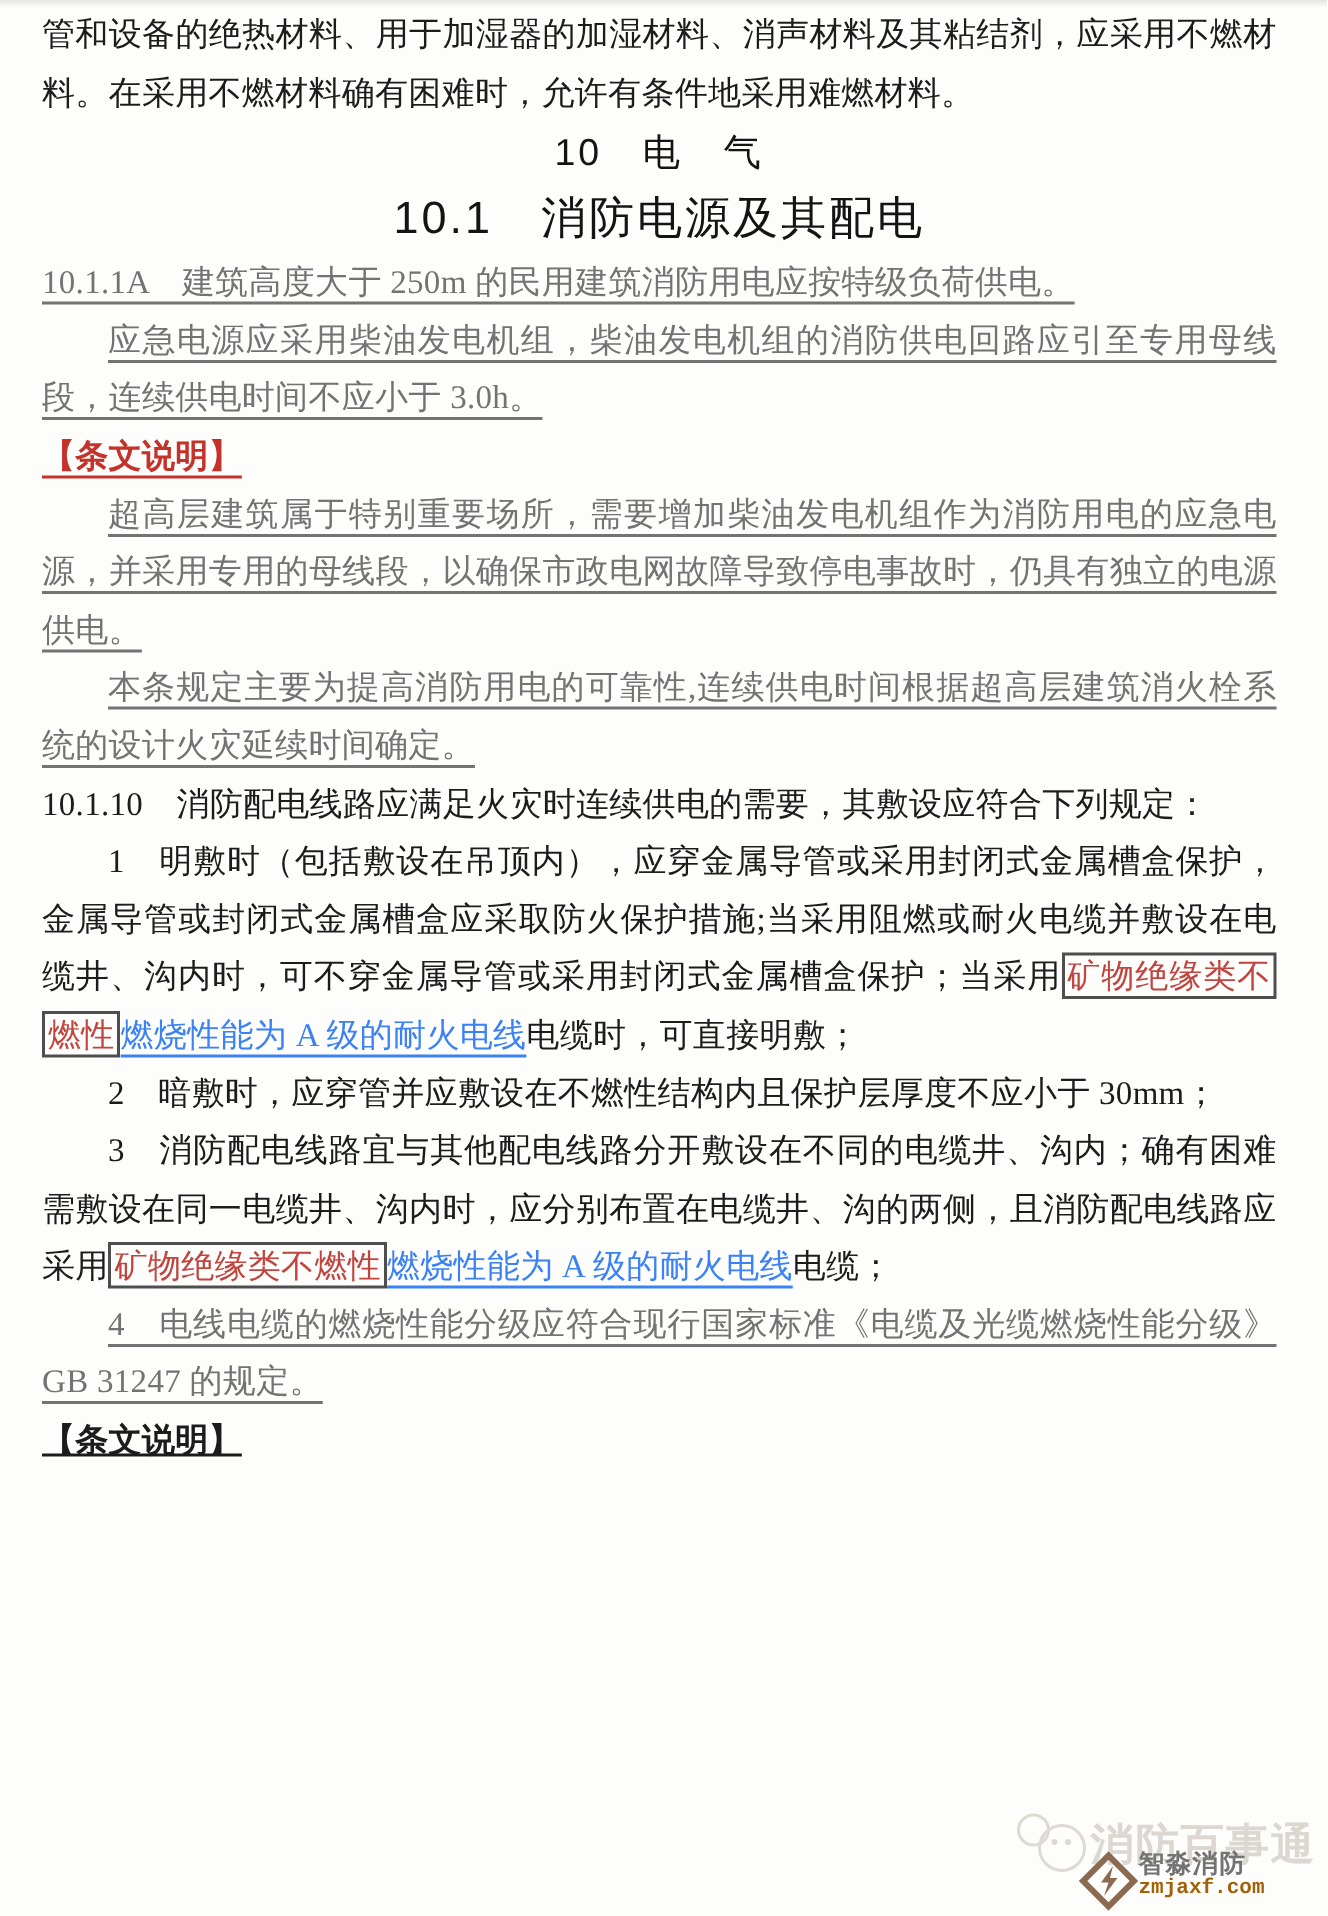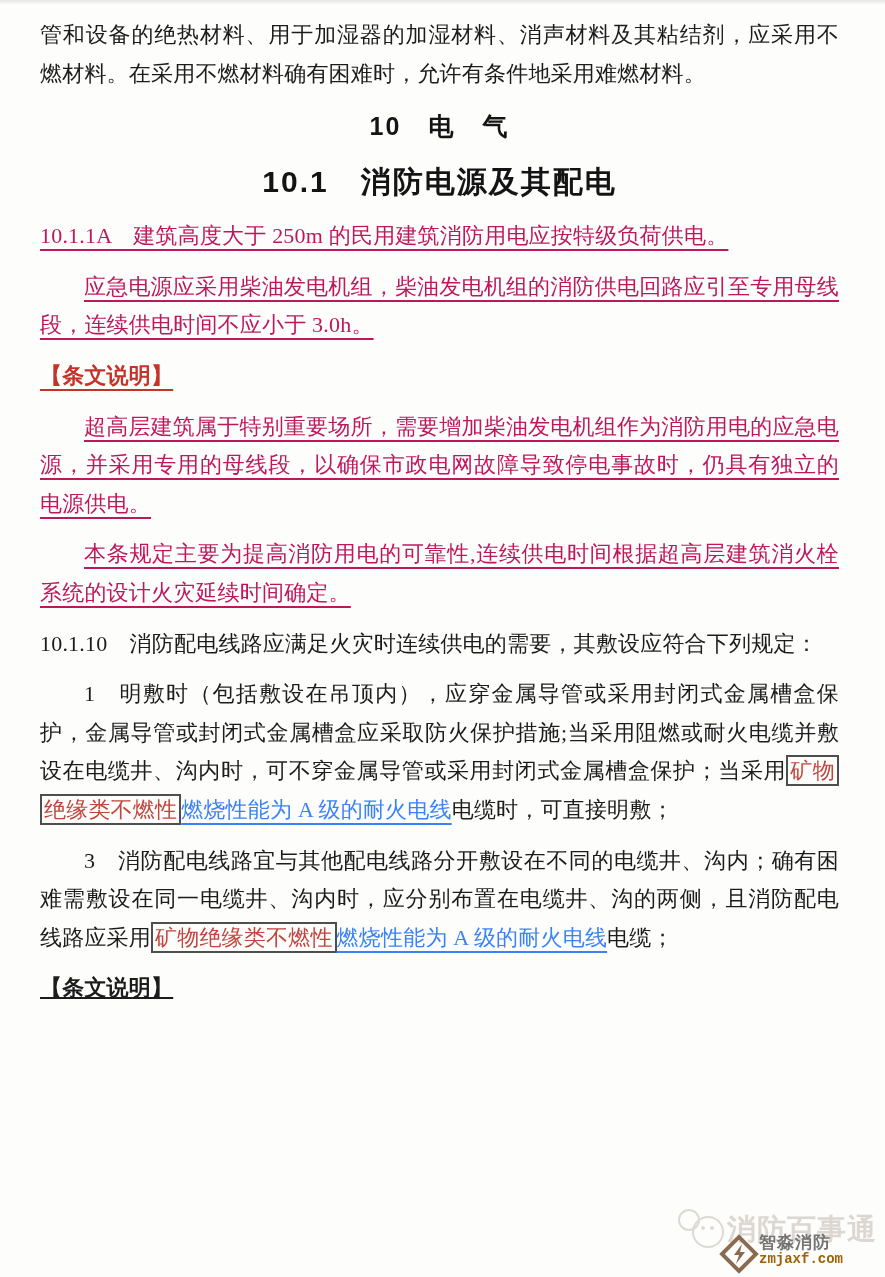--- a/index.html
+++ b/index.html
@@ -21,7 +21,7 @@
     text-align:justify;
     letter-spacing:0.2px;
   }
-  .doc p{margin:12px;}
+  .doc p{margin:0;}
   .indent{text-indent:2em;}
   .darkred{color:#be185d;}
   .ul{text-decoration:underline;text-underline-offset:6px;text-decoration-thickness:1.5px;}

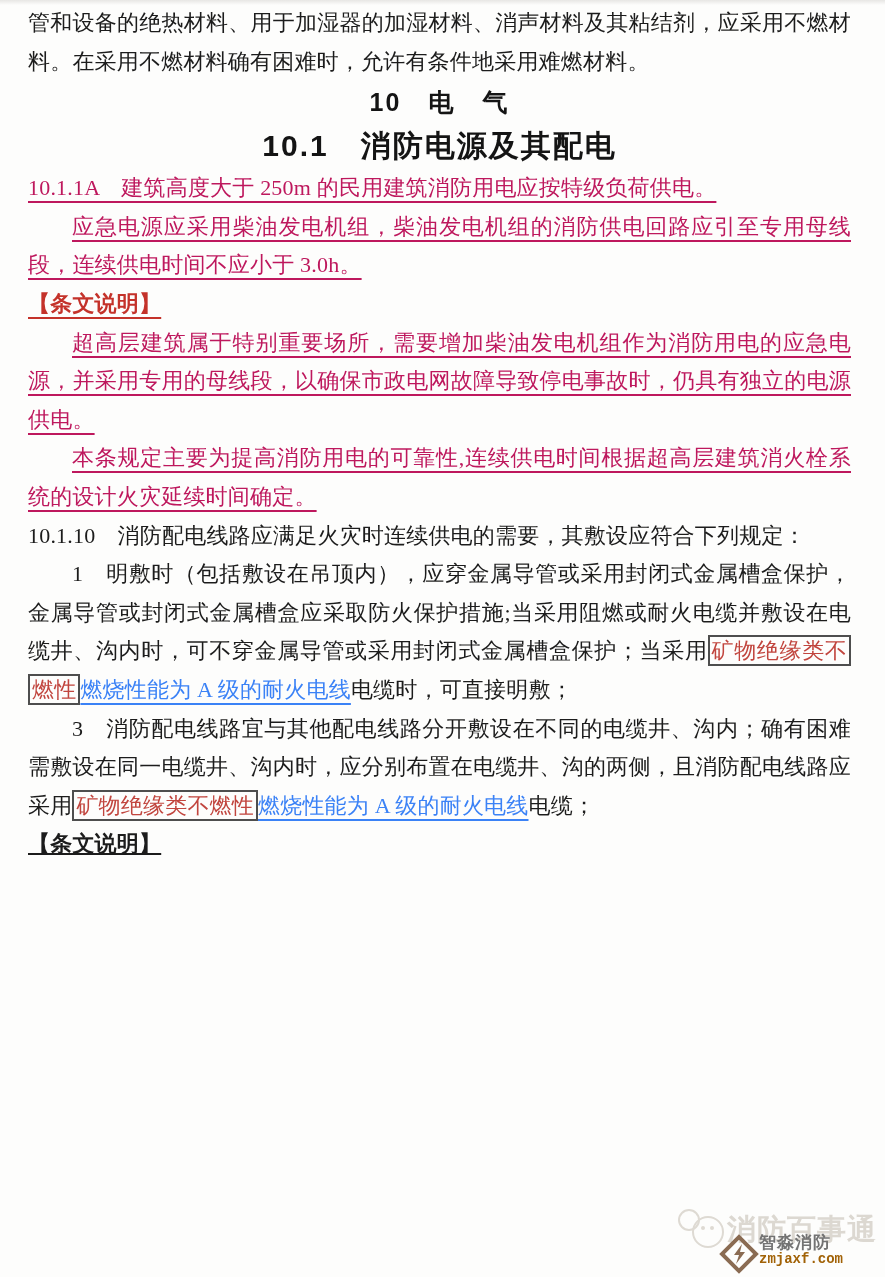--- a/index.html
+++ b/index.html
@@ -35,7 +35,7 @@
   }
   .redline{color:#3b82f6;text-decoration:underline;text-underline-offset:6px;text-decoration-thickness:1.5px;}
   .h-chapter,.h-section{
-    text-align:center;font-weight:bold;color:#141414;
+    text-align:center;font-weight:normal;color:#141414;
     font-family:"Liberation Sans","DejaVu Sans",sans-serif;
     text-indent:0;letter-spacing:2px;
   }

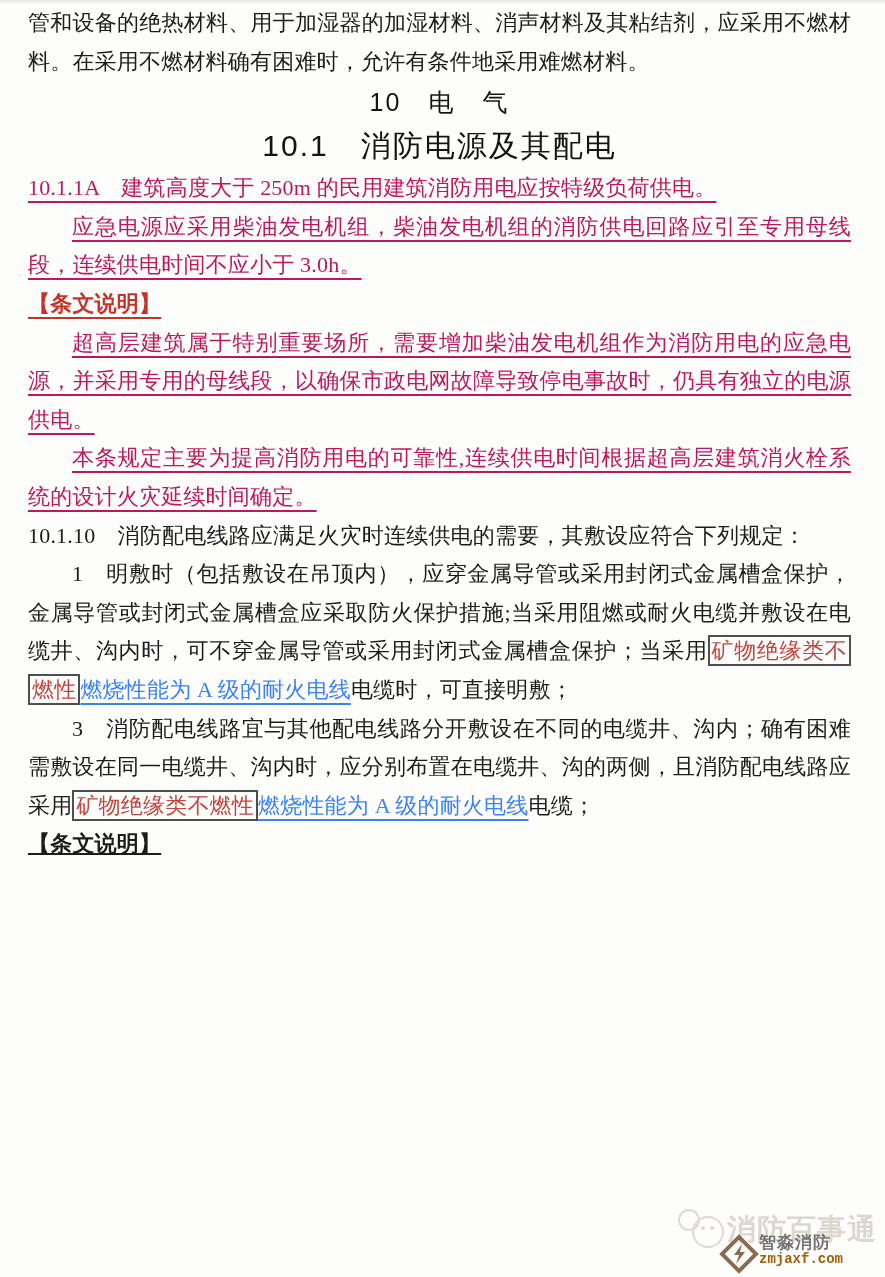--- a/index.html
+++ b/index.html
@@ -23,7 +23,7 @@
   }
   .doc p{margin:0;}
   .indent{text-indent:2em;}
-  .darkred{color:#be185d;}
+  .darkred{color:#737373;}
   .ul{text-decoration:underline;text-underline-offset:6px;text-decoration-thickness:1.5px;}
   .brightred{color:#c4322a;}
   .boxed{

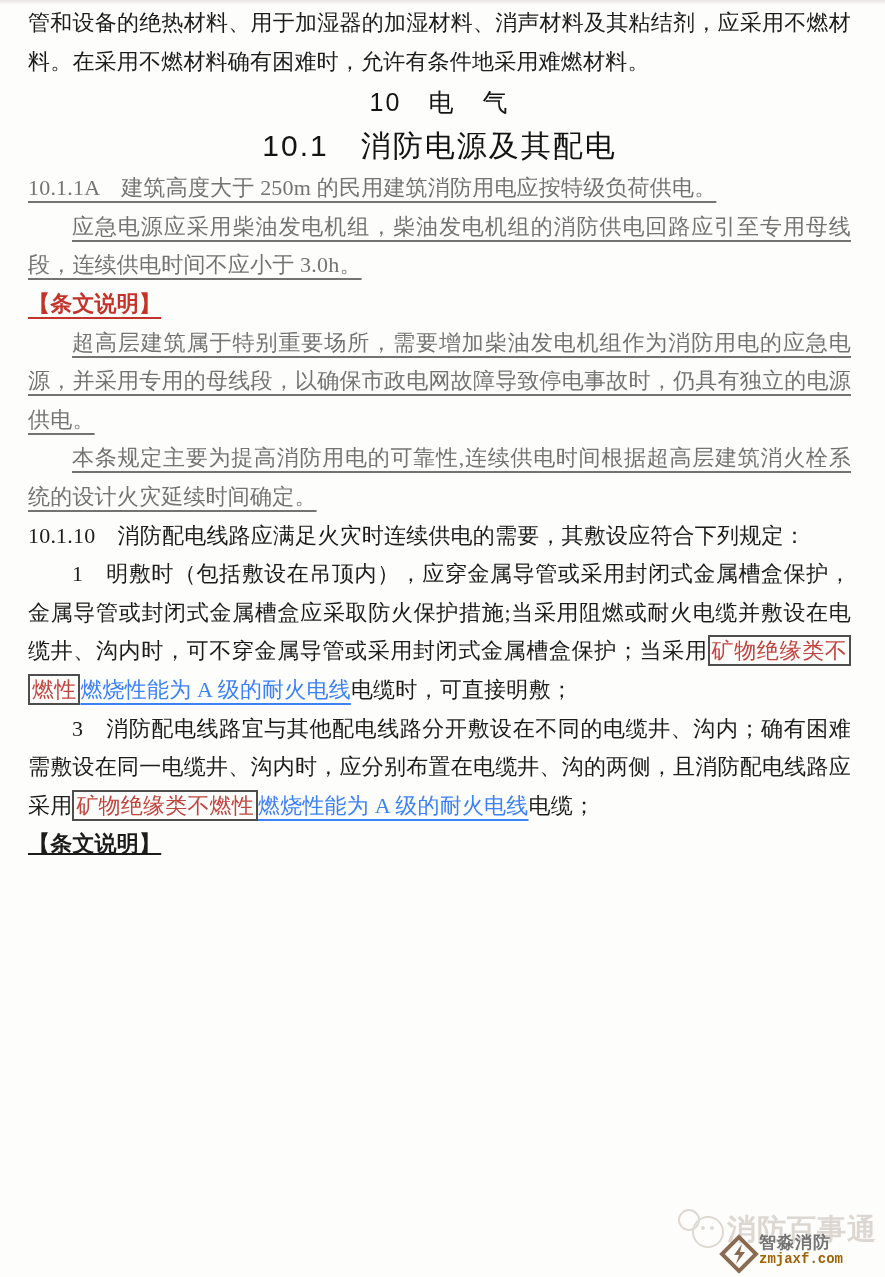--- a/index.html
+++ b/index.html
@@ -88,6 +88,7 @@
 
     <p class="indent"><span>1　明敷时（包括敷设在吊顶内），应穿金属导管或采用封闭式金属槽盒保护，金属导管或封闭式金属槽盒应采取防火保护措施;当采用阻燃或耐火电缆并敷设在电缆井、沟内时，可不穿金属导管或采用封闭式金属槽盒保护；当采用</span><span class="boxed">矿物绝缘类不燃性</span><span class="redline">燃烧性能为 A 级的耐火电线</span><span>电缆时，可直接明敷；</span></p>
 
+    <p class="indent">2　暗敷时，应穿管并应敷设在不燃性结构内且保护层厚度不应小于 30mm；</p>
 
     <p class="indent"><span>3　消防配电线路宜与其他配电线路分开敷设在不同的电缆井、沟内；确有困难需敷设在同一电缆井、沟内时，应分别布置在电缆井、沟的两侧，且消防配电线路应采用</span><span class="boxed">矿物绝缘类不燃性</span><span class="redline">燃烧性能为 A 级的耐火电线</span><span>电缆；</span></p>
 

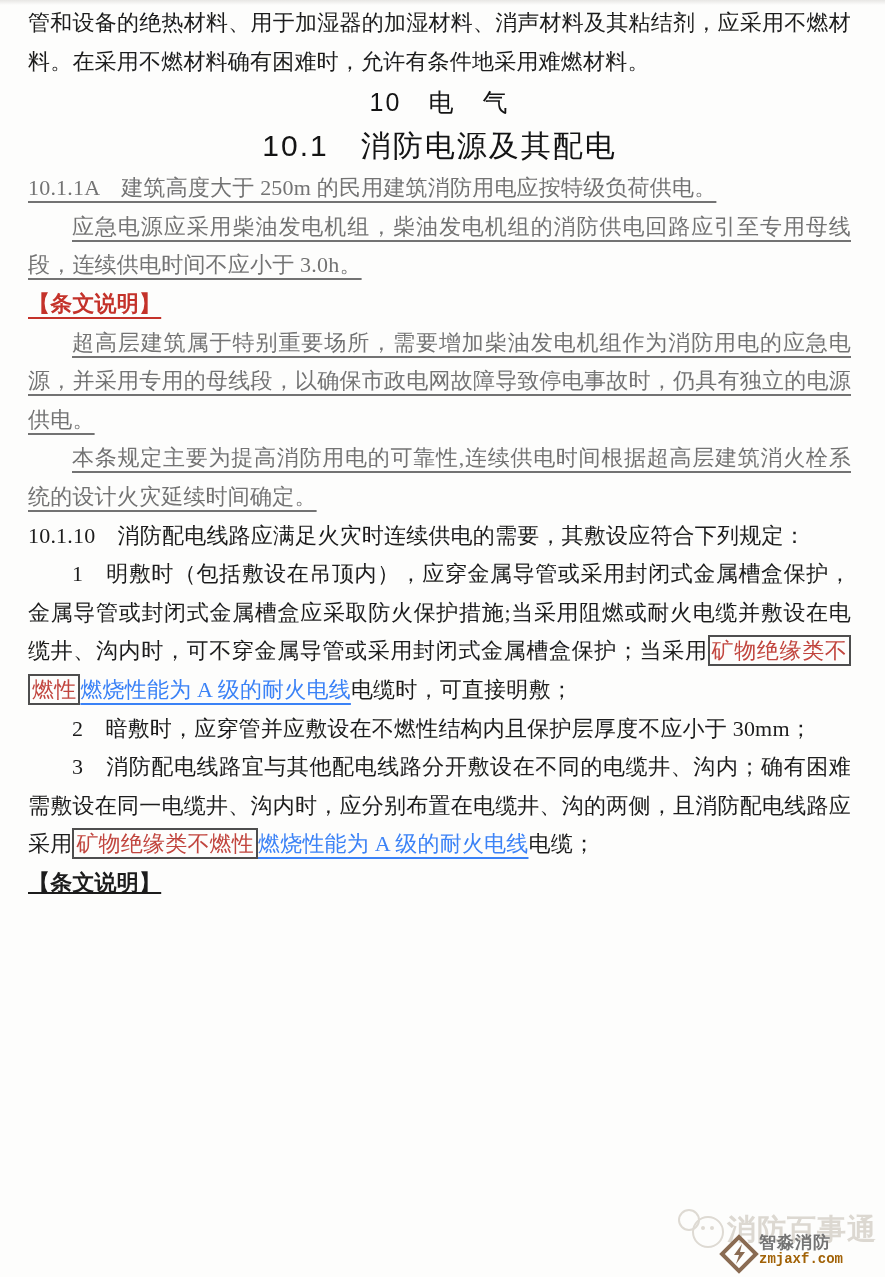--- a/index.html
+++ b/index.html
@@ -92,6 +92,7 @@
 
     <p class="indent"><span>3　消防配电线路宜与其他配电线路分开敷设在不同的电缆井、沟内；确有困难需敷设在同一电缆井、沟内时，应分别布置在电缆井、沟的两侧，且消防配电线路应采用</span><span class="boxed">矿物绝缘类不燃性</span><span class="redline">燃烧性能为 A 级的耐火电线</span><span>电缆；</span></p>
 
+    <p class="darkred ul indent">4　电线电缆的燃烧性能分级应符合现行国家标准《电缆及光缆燃烧性能分级》GB 31247 的规定。</p>
 
     <p class="bold">【条文说明】</p>
 

